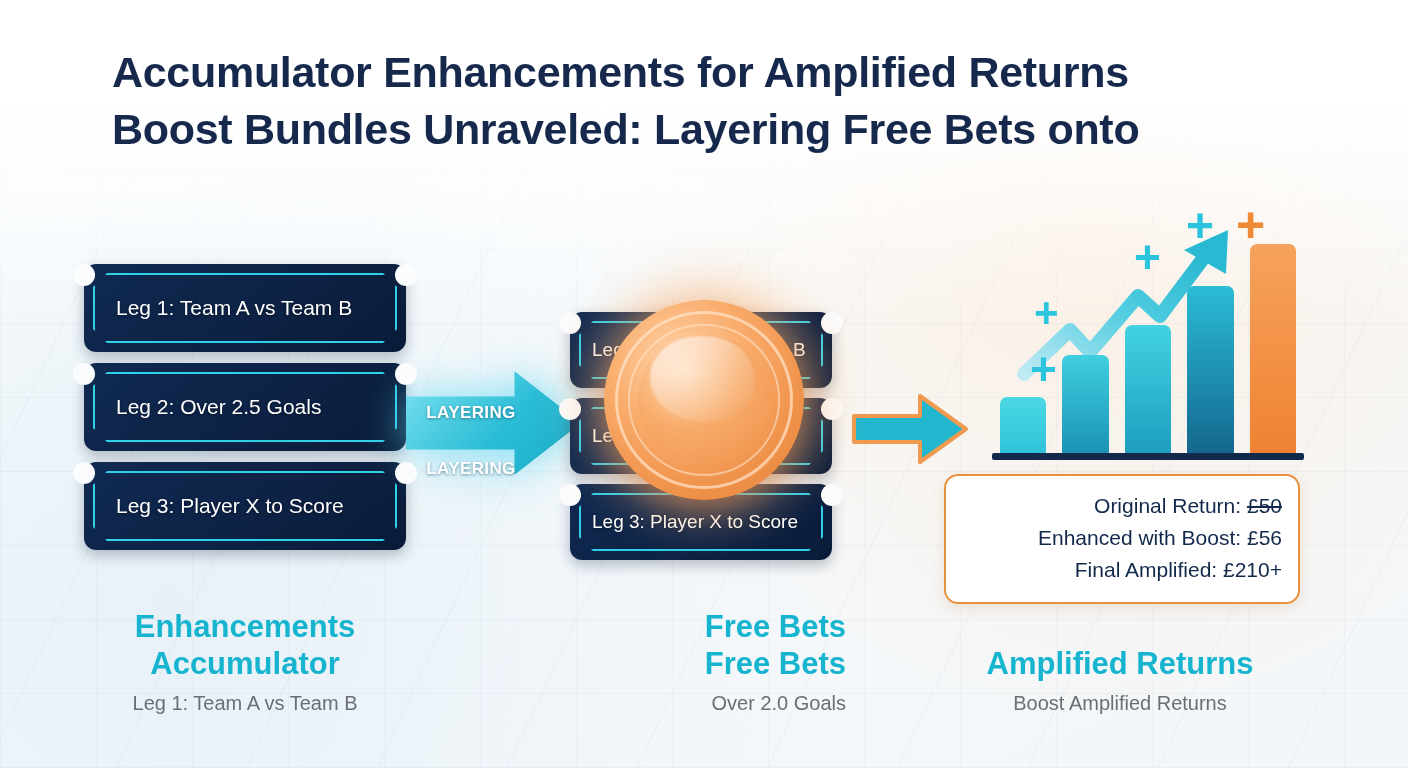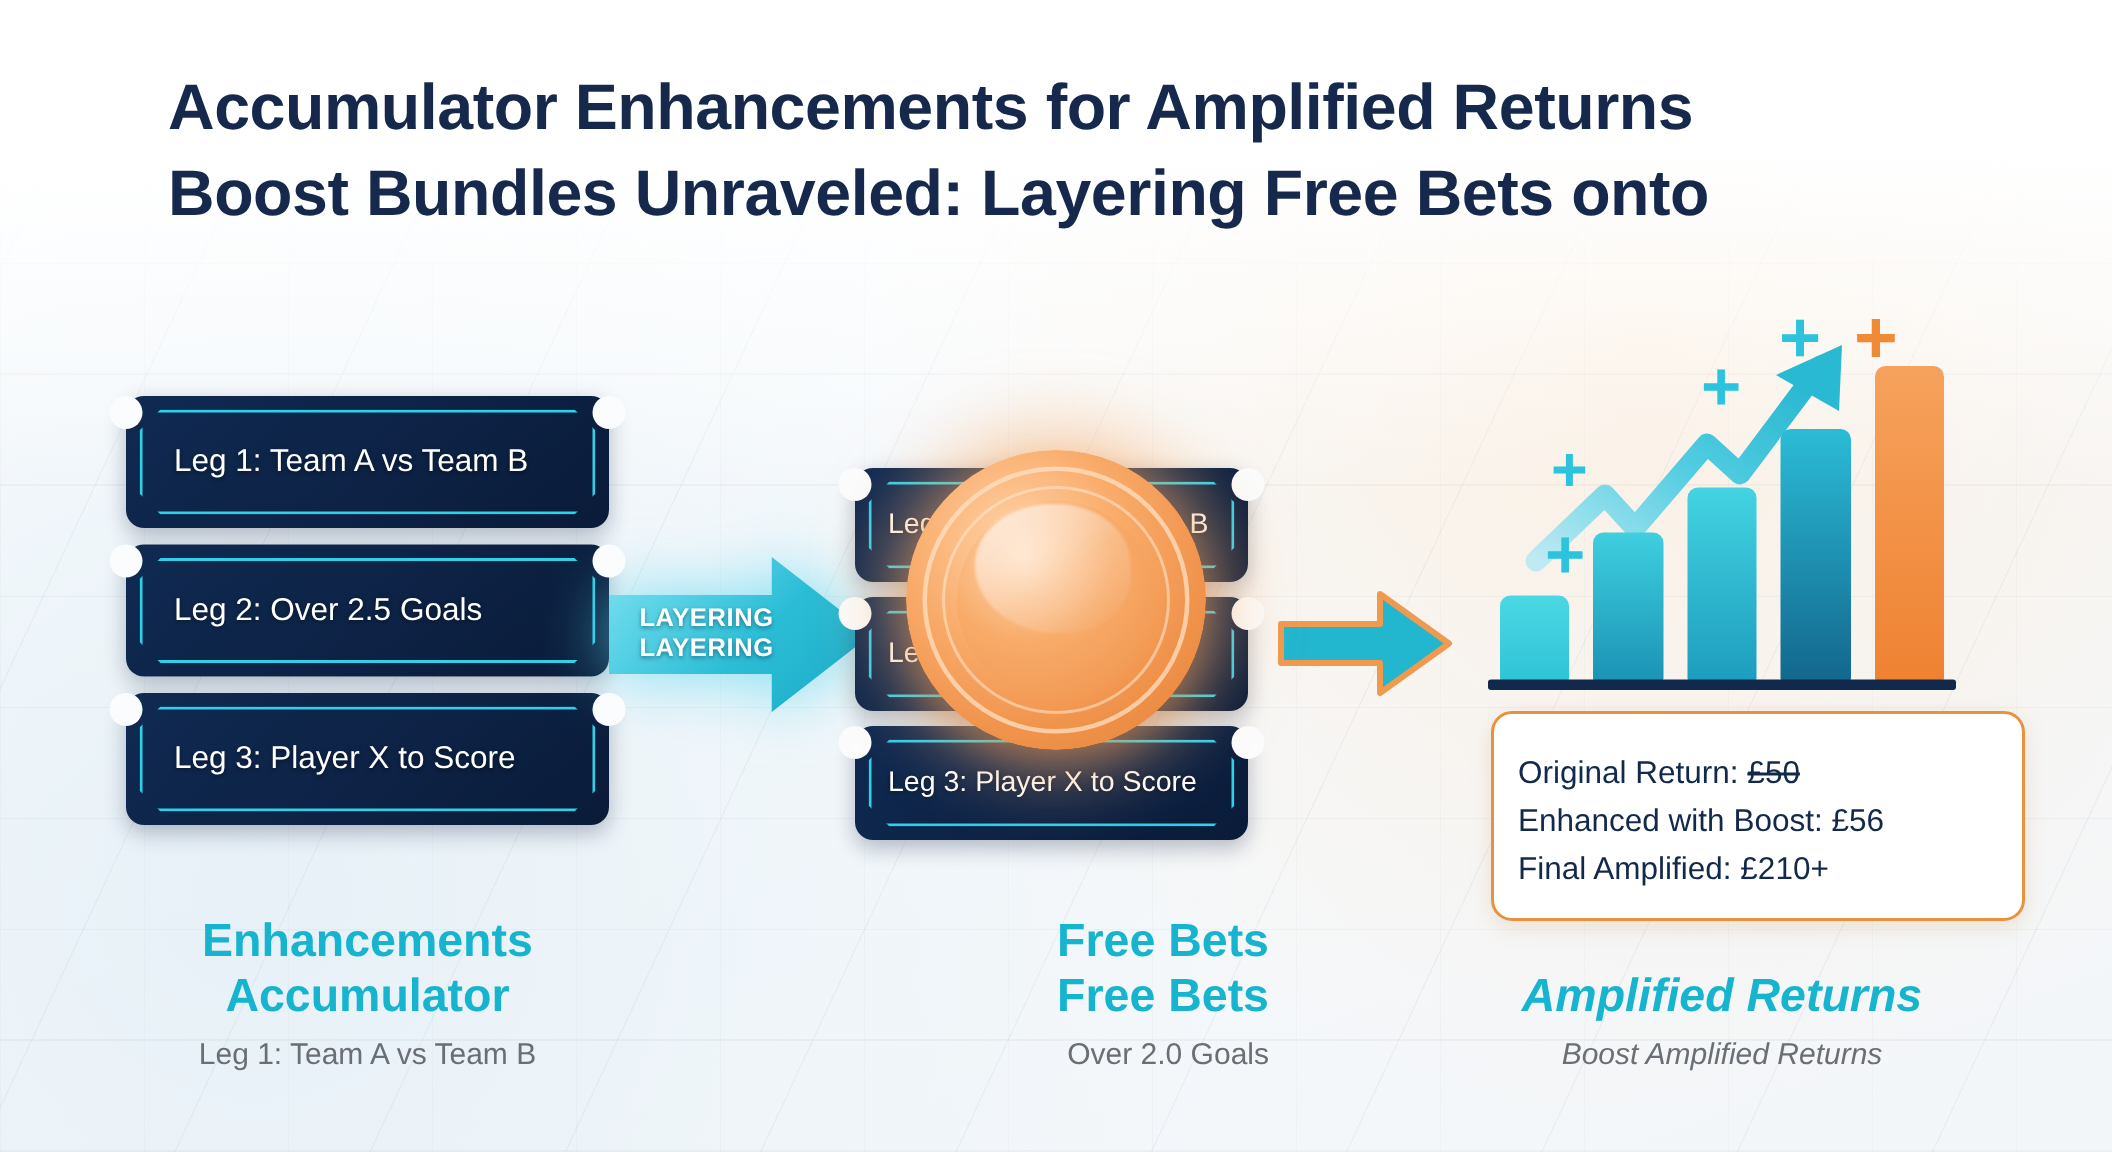--- a/index.html
+++ b/index.html
@@ -95,7 +95,7 @@
     color:#fff;font-size:17px;font-weight:bold;line-height:1.2;
     letter-spacing:.4px;text-shadow:0 1px 3px rgba(5,60,80,.55);
   }
-  #arrow1 .lbl span{display:block;}
+  #arrow1 .lbl span{display:block;margin-top:36px;}
 
   
   #arrow2{position:absolute;left:852px;top:390px;width:118px;height:78px;}

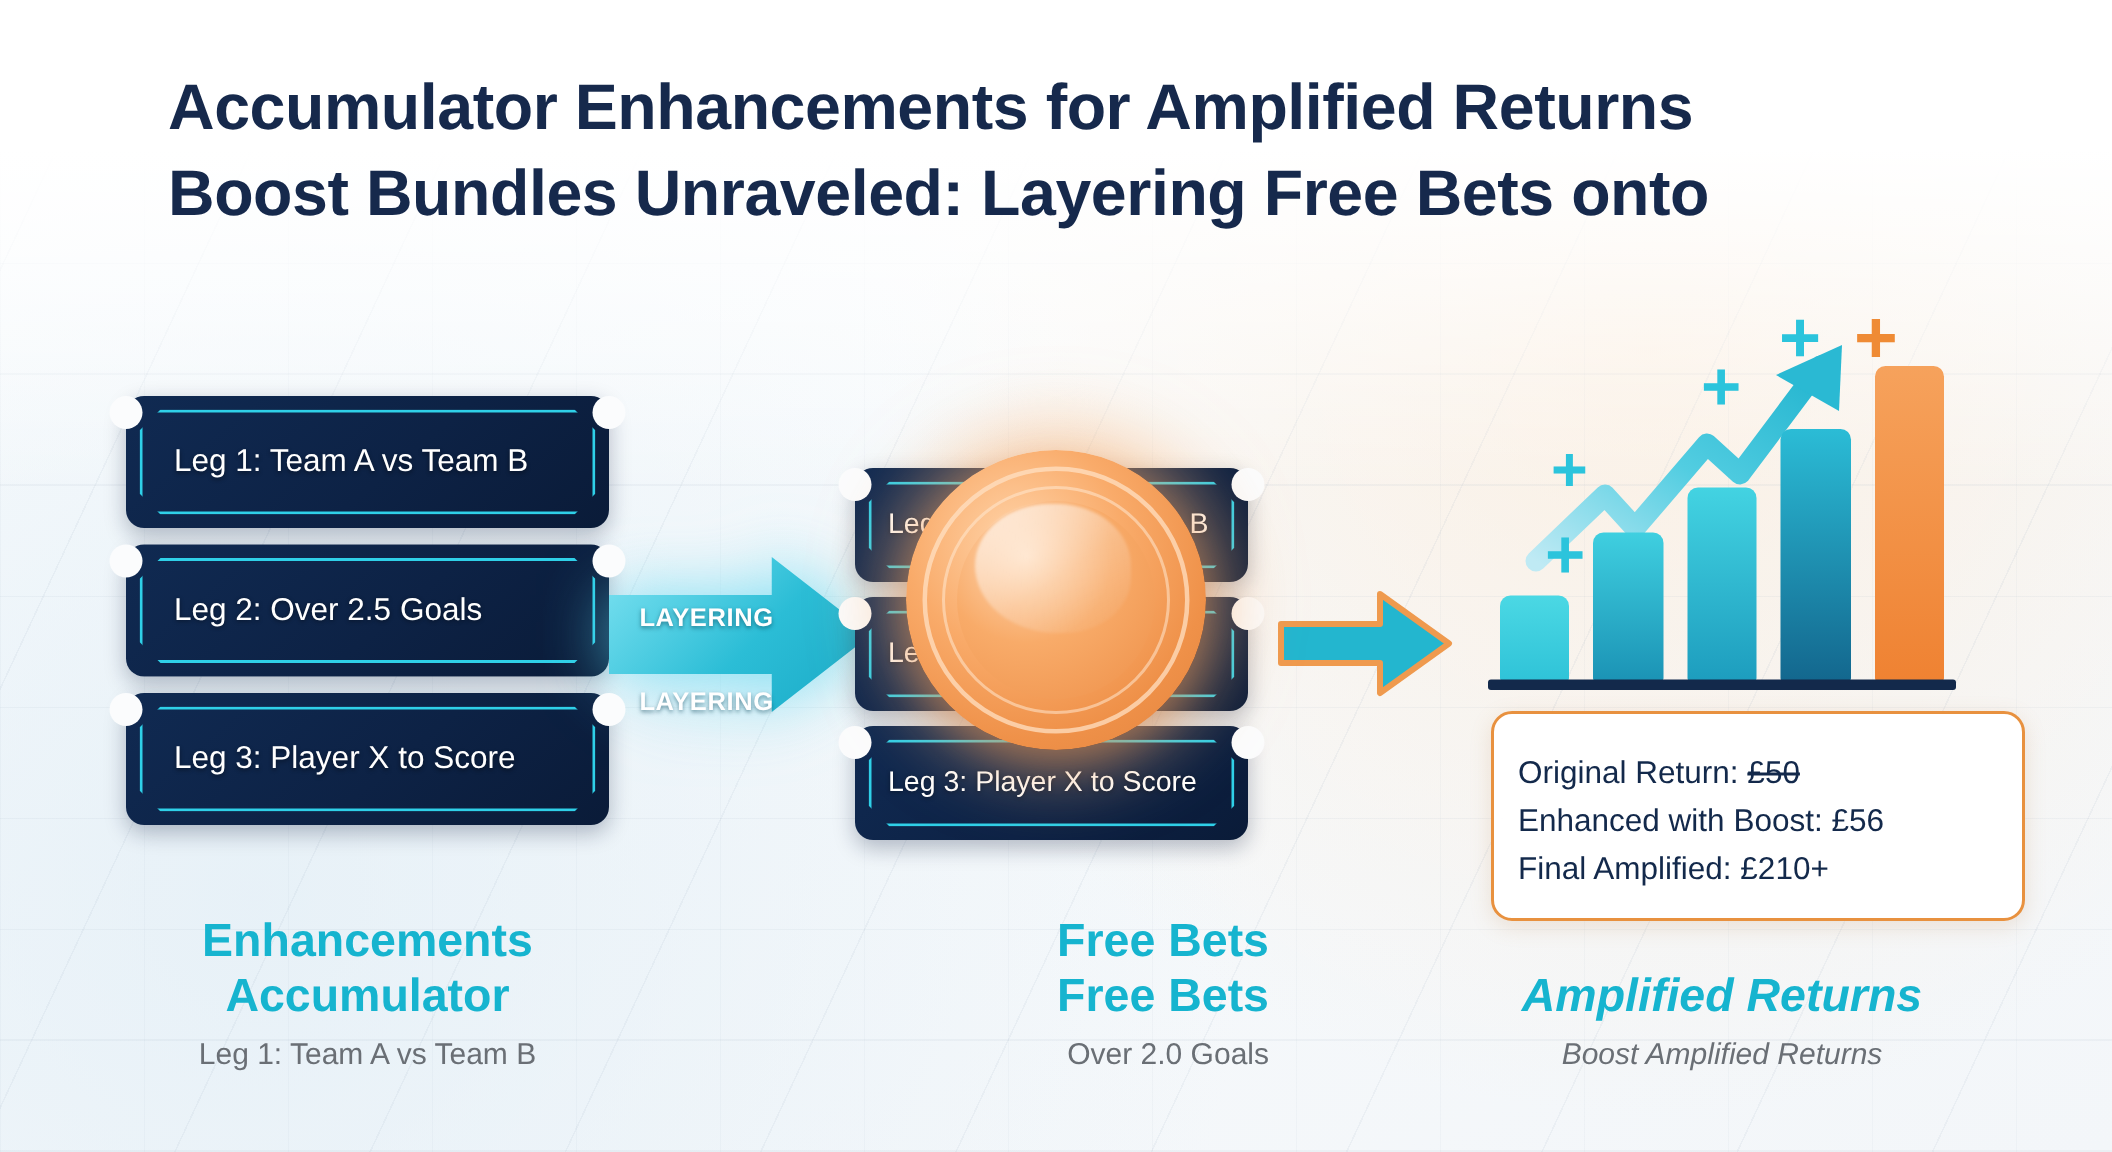--- a/index.html
+++ b/index.html
@@ -132,12 +132,13 @@
 
   
   #results{
-    position:absolute;left:994px;top:474px;width:320px;
+    position:absolute;left:944px;top:474px;width:320px;
     background:rgba(255,255,255,.96);
     border:2.5px solid #e8913f;border-radius:14px;
-    padding:24px 16px 16px 16px;
+    padding:14px 16px 16px 16px;
     box-shadow:0 4px 14px rgba(190,130,70,.18);
     z-index:7;
+    text-align:right;
   }
   #results .line{
     color:#13294b;font-size:21px;font-weight:500;line-height:1.52;white-space:nowrap;

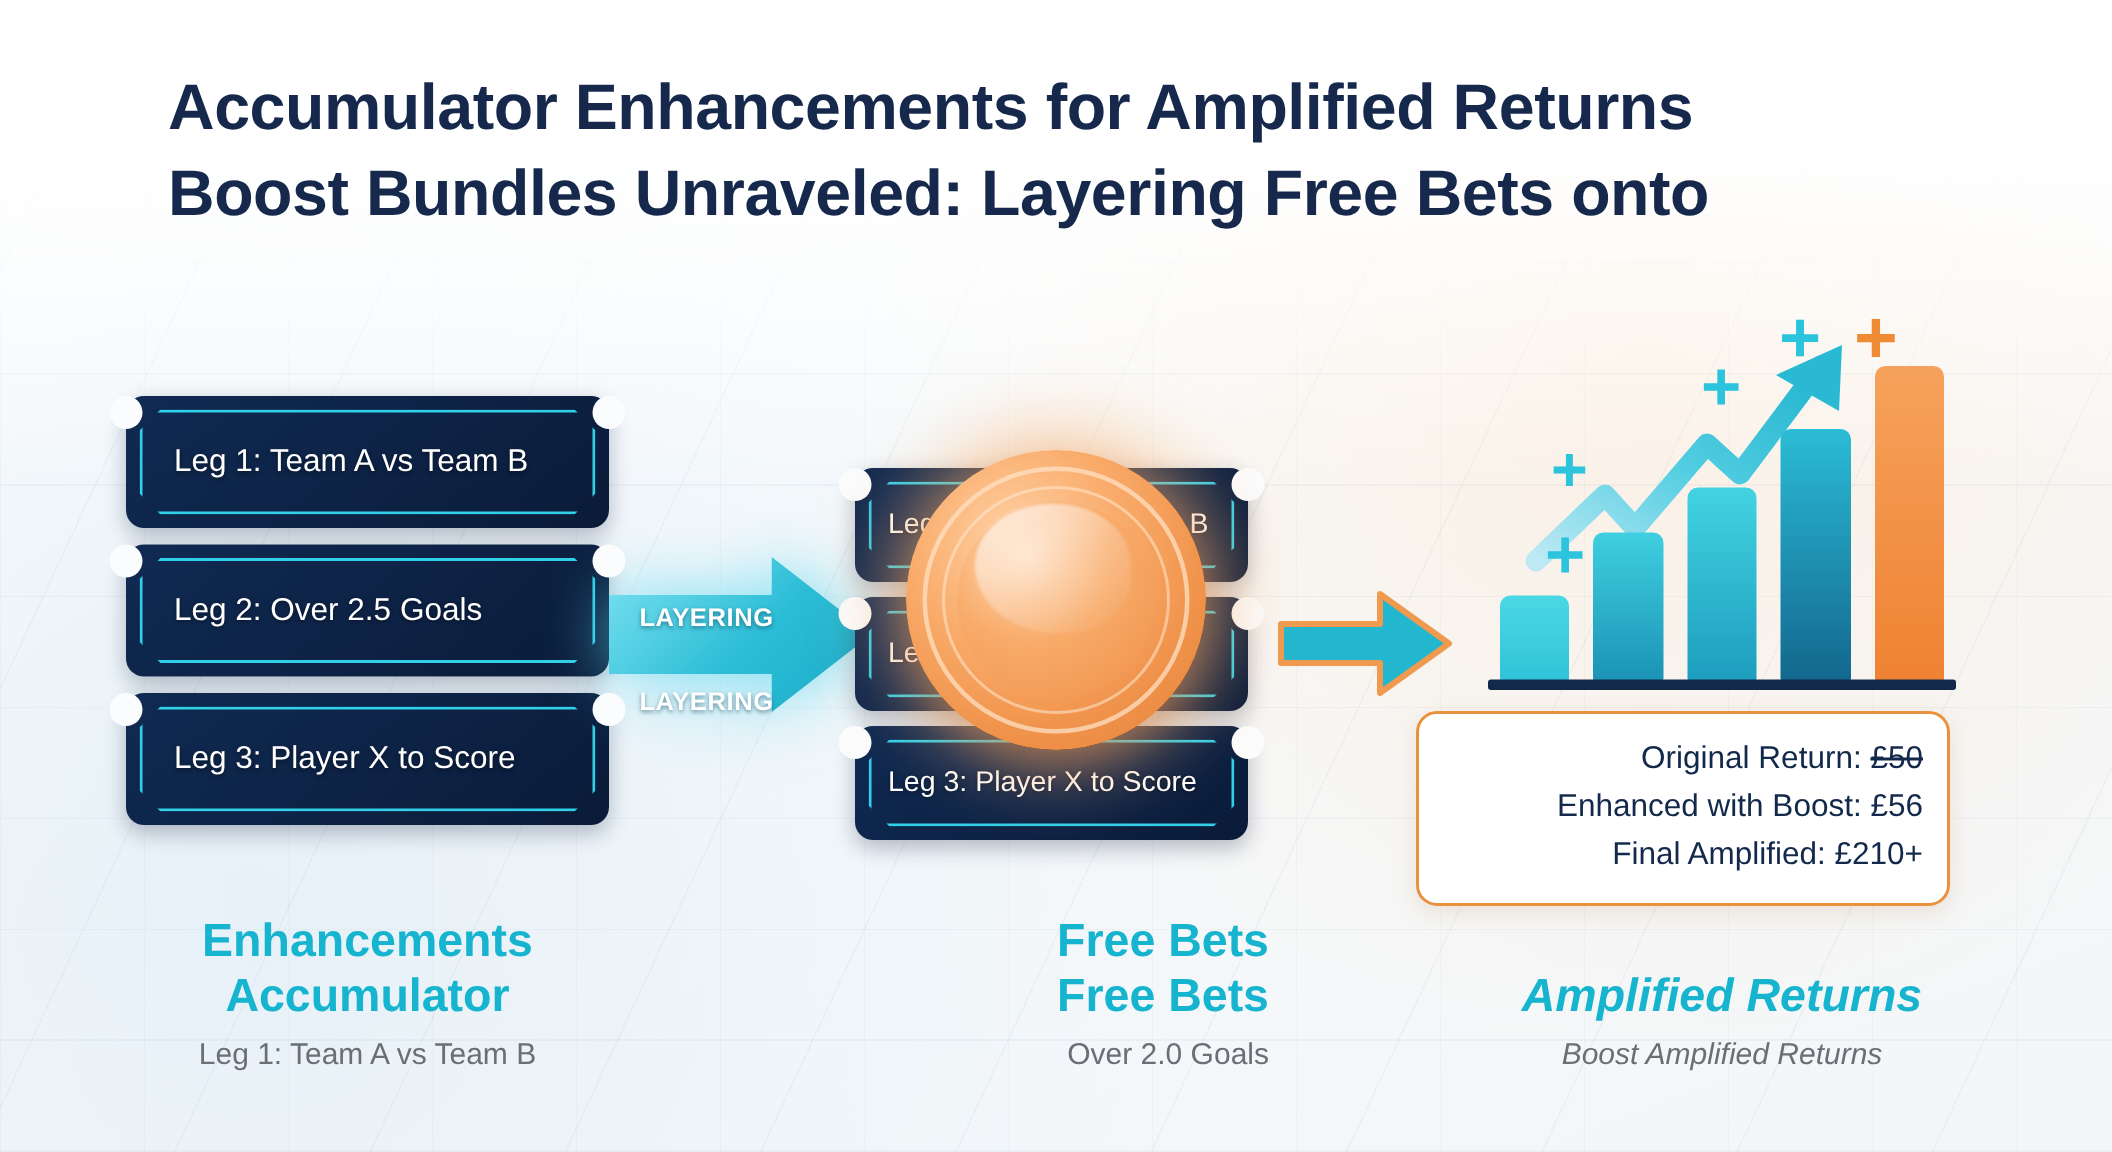--- a/index.html
+++ b/index.html
@@ -152,7 +152,7 @@
   .caption .sub{color:#6a6f75;font-size:20px;margin-top:10px;}
   #cap-left{left:84px;top:608px;width:322px;}
   #cap-mid{left:556px;top:608px;width:290px;text-align:right;}
-  #cap-right{left:988px;top:645px;width:320px;font-style:italic;}
+  #cap-right{left:960px;top:645px;width:320px;}
 </style>
 </head>
 <body>

